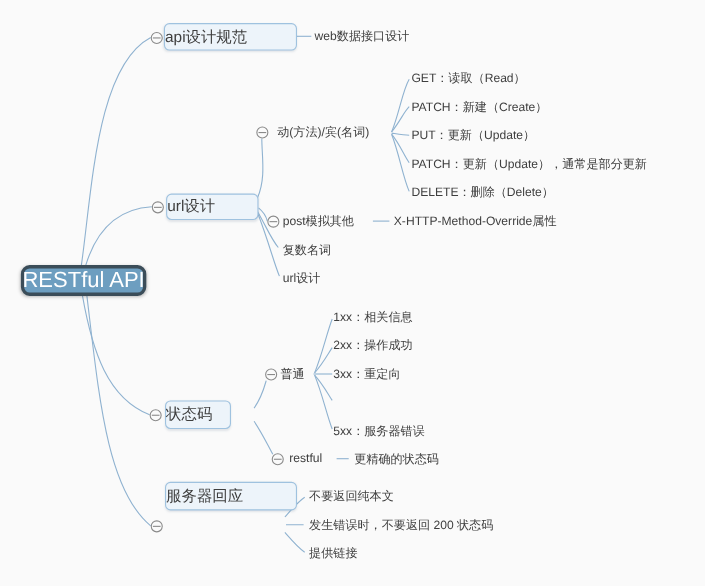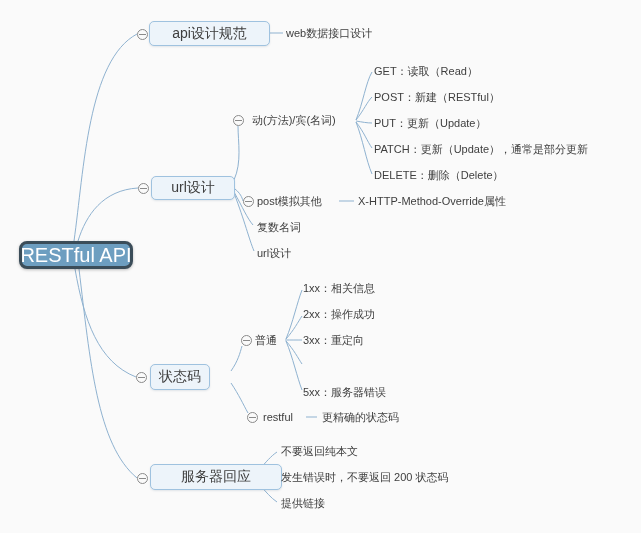--- a/index.html
+++ b/index.html
@@ -14,7 +14,7 @@
   svg.links{position:absolute;left:0;top:0;}
   svg.links path{fill:none;stroke:var(--line,#8fb2d0);stroke-width:1;}
   .node{
-    position:absolute;display:flex;align-items:center;justify-content:center;
+    position:absolute;display:flex;align-items:center;
     background:var(--node_fill,#edf4fa);
     border:1px solid var(--node_border,#9fc2df);
     border-radius:5px;font-size:14px;color:var(--text,#3e3e3e);

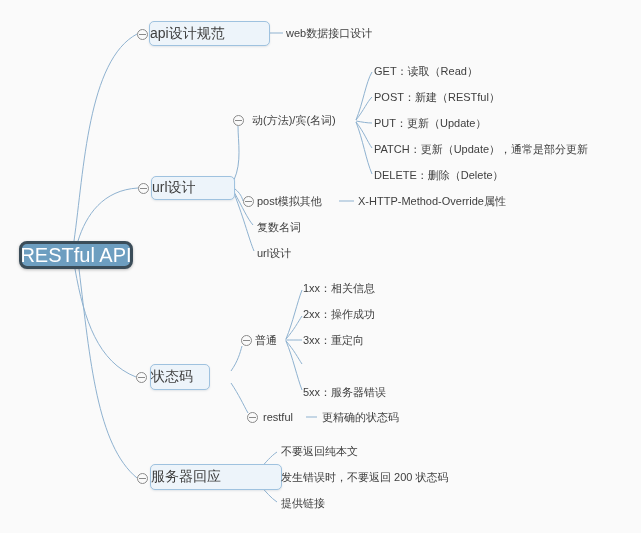--- a/index.html
+++ b/index.html
@@ -125,7 +125,7 @@
 
   <div class="leaf" style="left:252px;top:120px">动(方法)/宾(名词)</div>
   <div class="leaf" style="left:374px;top:71px">GET：读取（Read）</div>
-  <div class="leaf" style="left:374px;top:97px">POST：新建（RESTful）</div>
+  <div class="leaf" style="left:374px;top:97px">PATCH：新建（Create）</div>
   <div class="leaf" style="left:374px;top:123px">PUT：更新（Update）</div>
   <div class="leaf" style="left:374px;top:149px">PATCH：更新（Update），通常是部分更新</div>
   <div class="leaf" style="left:374px;top:175px">DELETE：删除（Delete）</div>

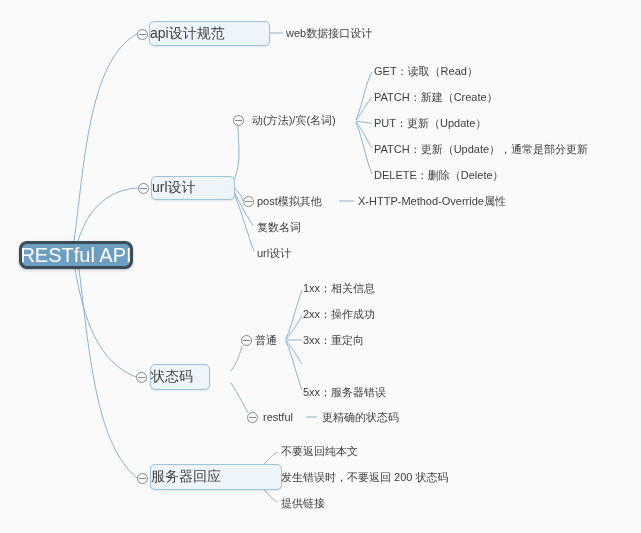--- a/index.html
+++ b/index.html
@@ -108,7 +108,7 @@
   <div class="node" style="left:150px;top:364px;width:60px;height:26px">
     <span>状态码</span>
   </div>
-  <div class="node" style="left:150px;top:464px;width:132px;height:26px">
+  <div class="node" style="left:150px;top:438px;width:120px;height:26px">
     <span>服务器回应</span>
   </div>
 

